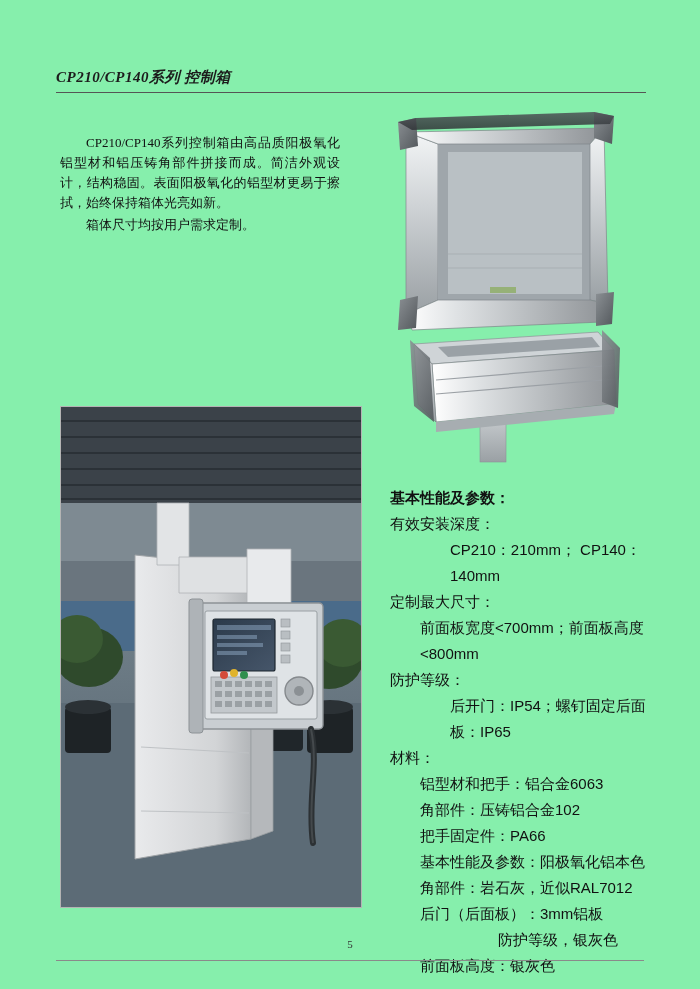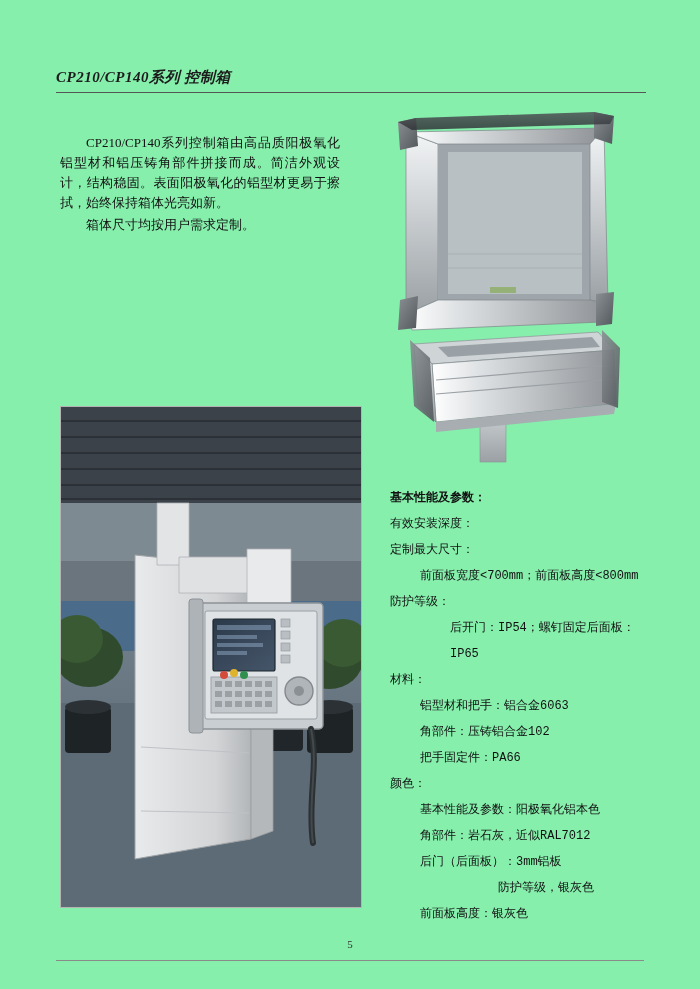--- a/index.html
+++ b/index.html
@@ -91,8 +91,8 @@
     left: 390px;
     top: 485px;
     width: 270px;
-    font-family: Liberation Mono, monospace;
-    font-size: 12px;
+    font-family: Liberation Sans, sans-serif;
+    font-size: 15px;
     line-height: 26px;
     color: #111;
   }

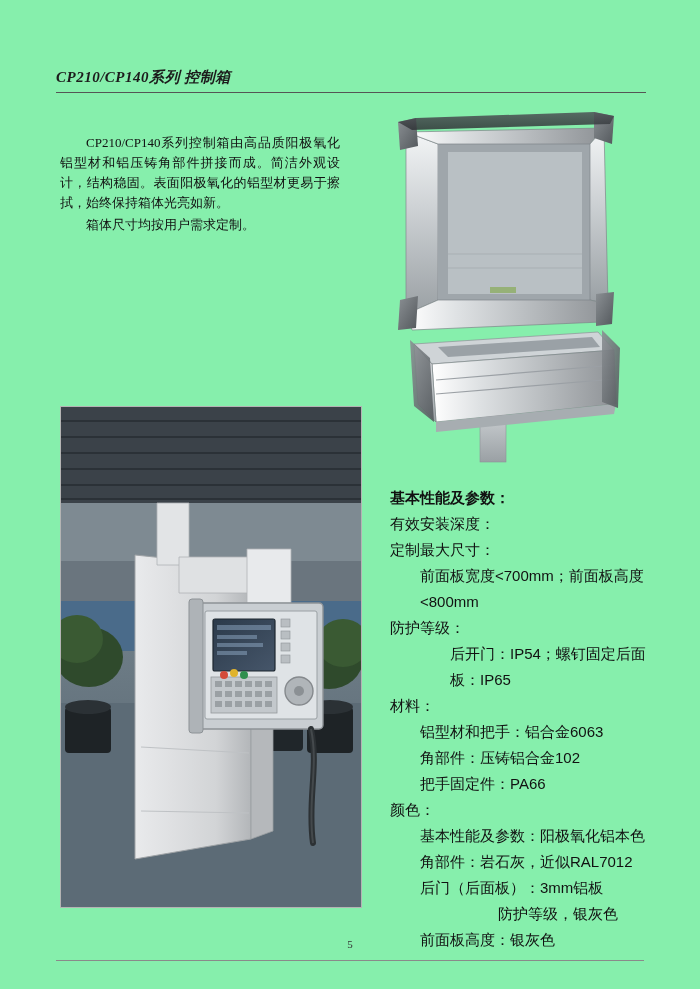--- a/index.html
+++ b/index.html
@@ -341,6 +341,7 @@
   <div class="specs">
     <div class="heading lvl1">基本性能及参数：</div>
     <div class="lvl1">有效安装深度：</div>
+    <div class="lvl3">CP210：210mm；  CP140：140mm</div>
     <div class="lvl1">定制最大尺寸：</div>
     <div class="lvl2">前面板宽度&lt;700mm；前面板高度&lt;800mm</div>
     <div class="lvl1">防护等级：</div>

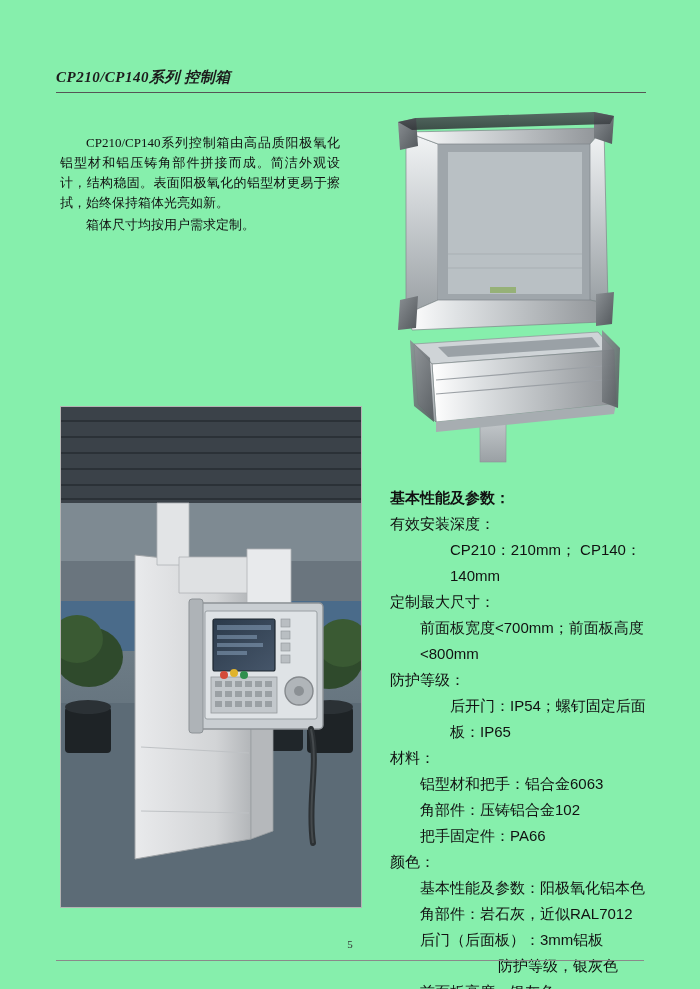--- a/index.html
+++ b/index.html
@@ -350,7 +350,6 @@
     <div class="lvl2">铝型材和把手：铝合金6063</div>
     <div class="lvl2">角部件：压铸铝合金102</div>
     <div class="lvl2">把手固定件：PA66</div>
-    <div class="lvl1">颜色：</div>
     <div class="lvl2">基本性能及参数：阳极氧化铝本色</div>
     <div class="lvl2">角部件：岩石灰，近似RAL7012</div>
     <div class="lvl2">后门（后面板）：3mm铝板</div>

